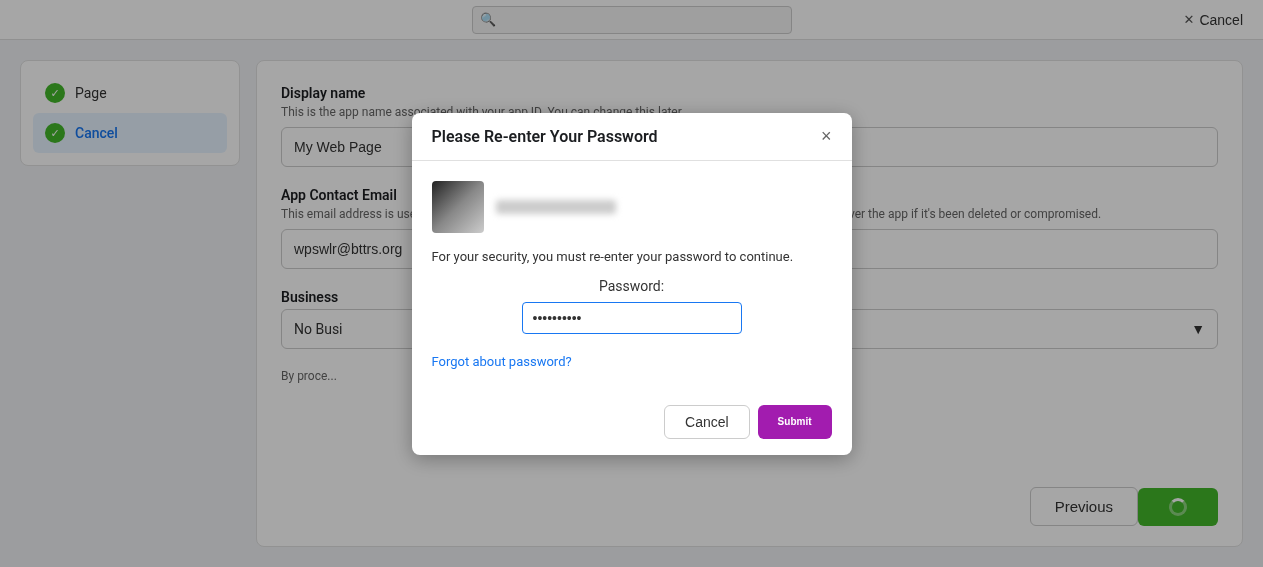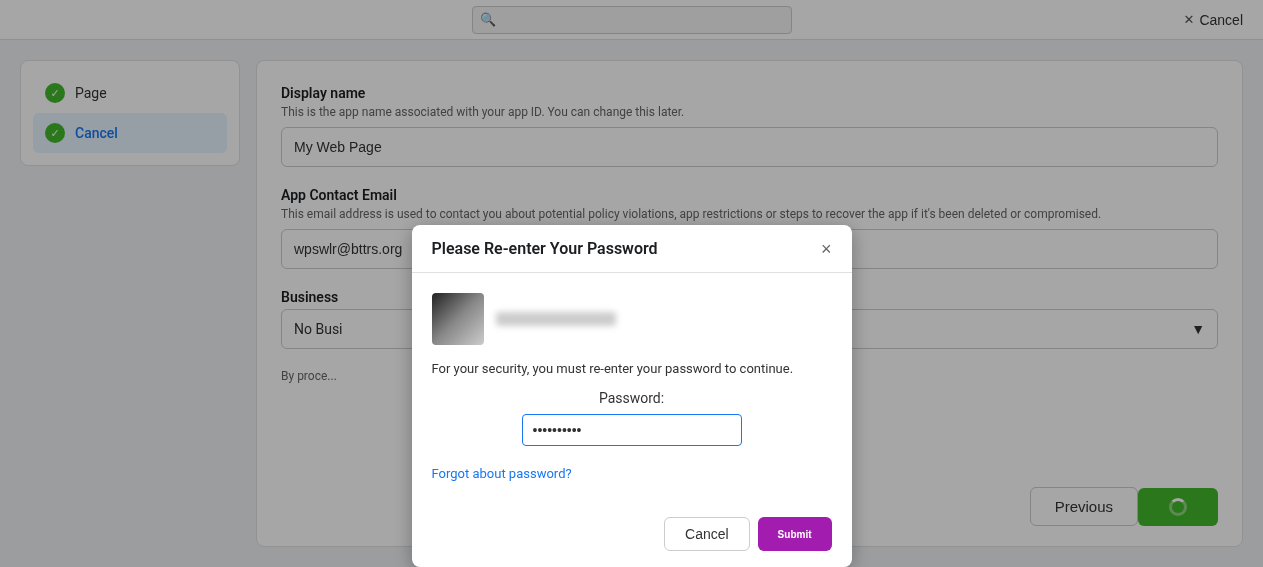--- a/index.html
+++ b/index.html
@@ -204,7 +204,7 @@
       background: rgba(0,0,0,0.35);
       z-index: 100;
       display: flex;
-      align-items: flex-end;
+      align-items: center;
       justify-content: center;
     }
 

